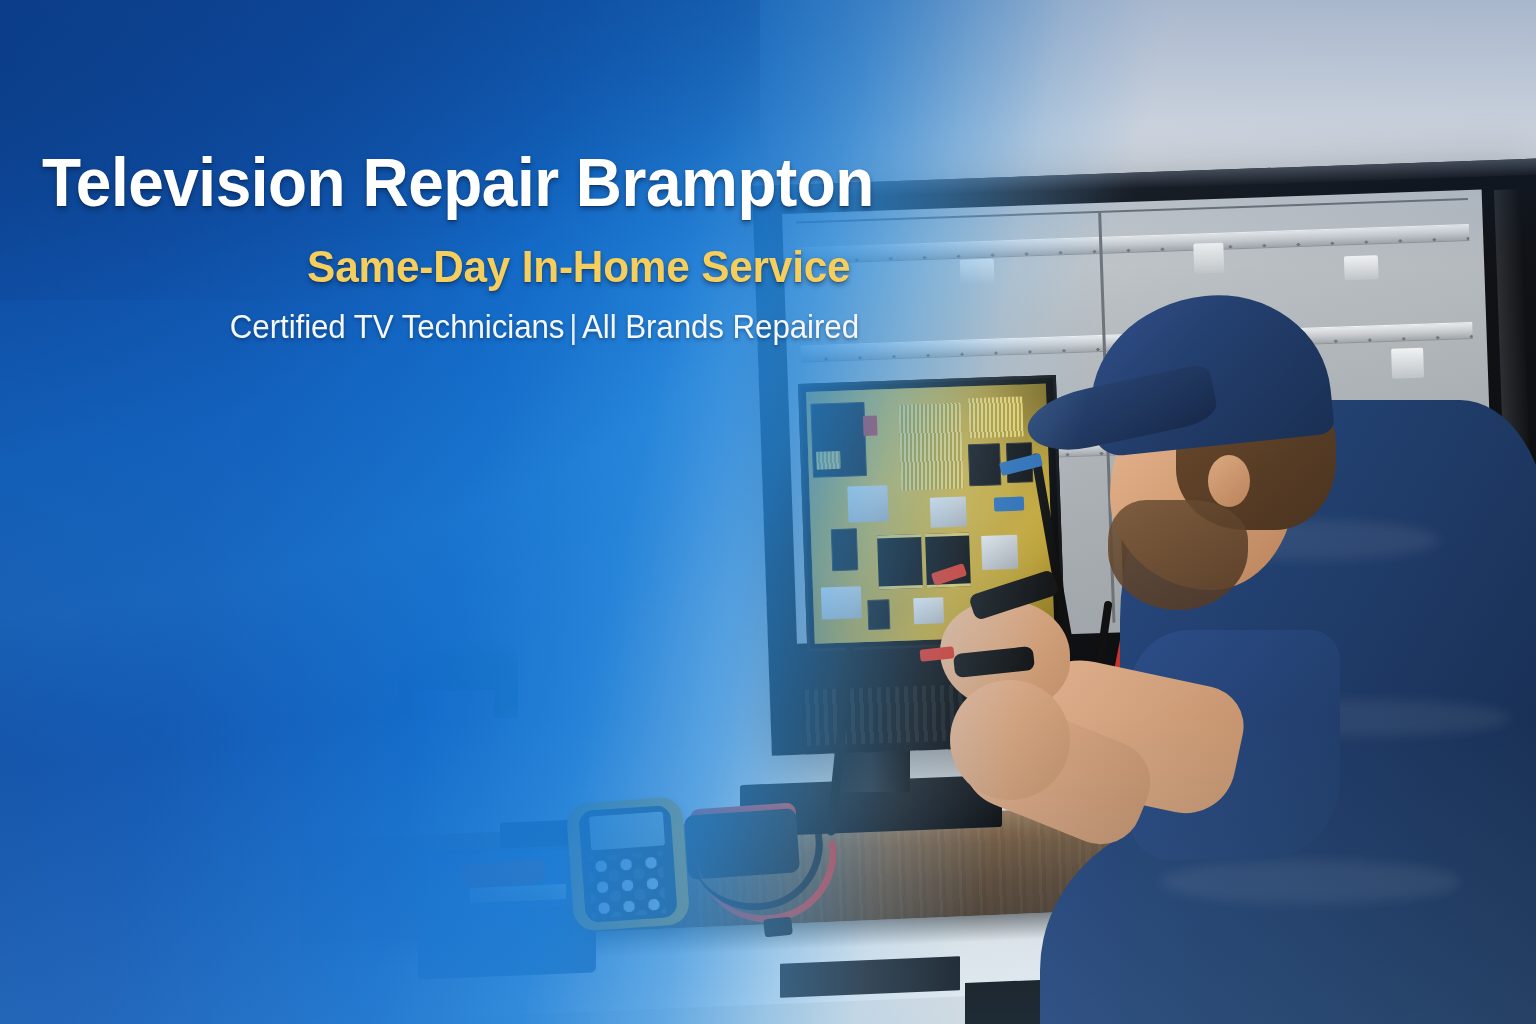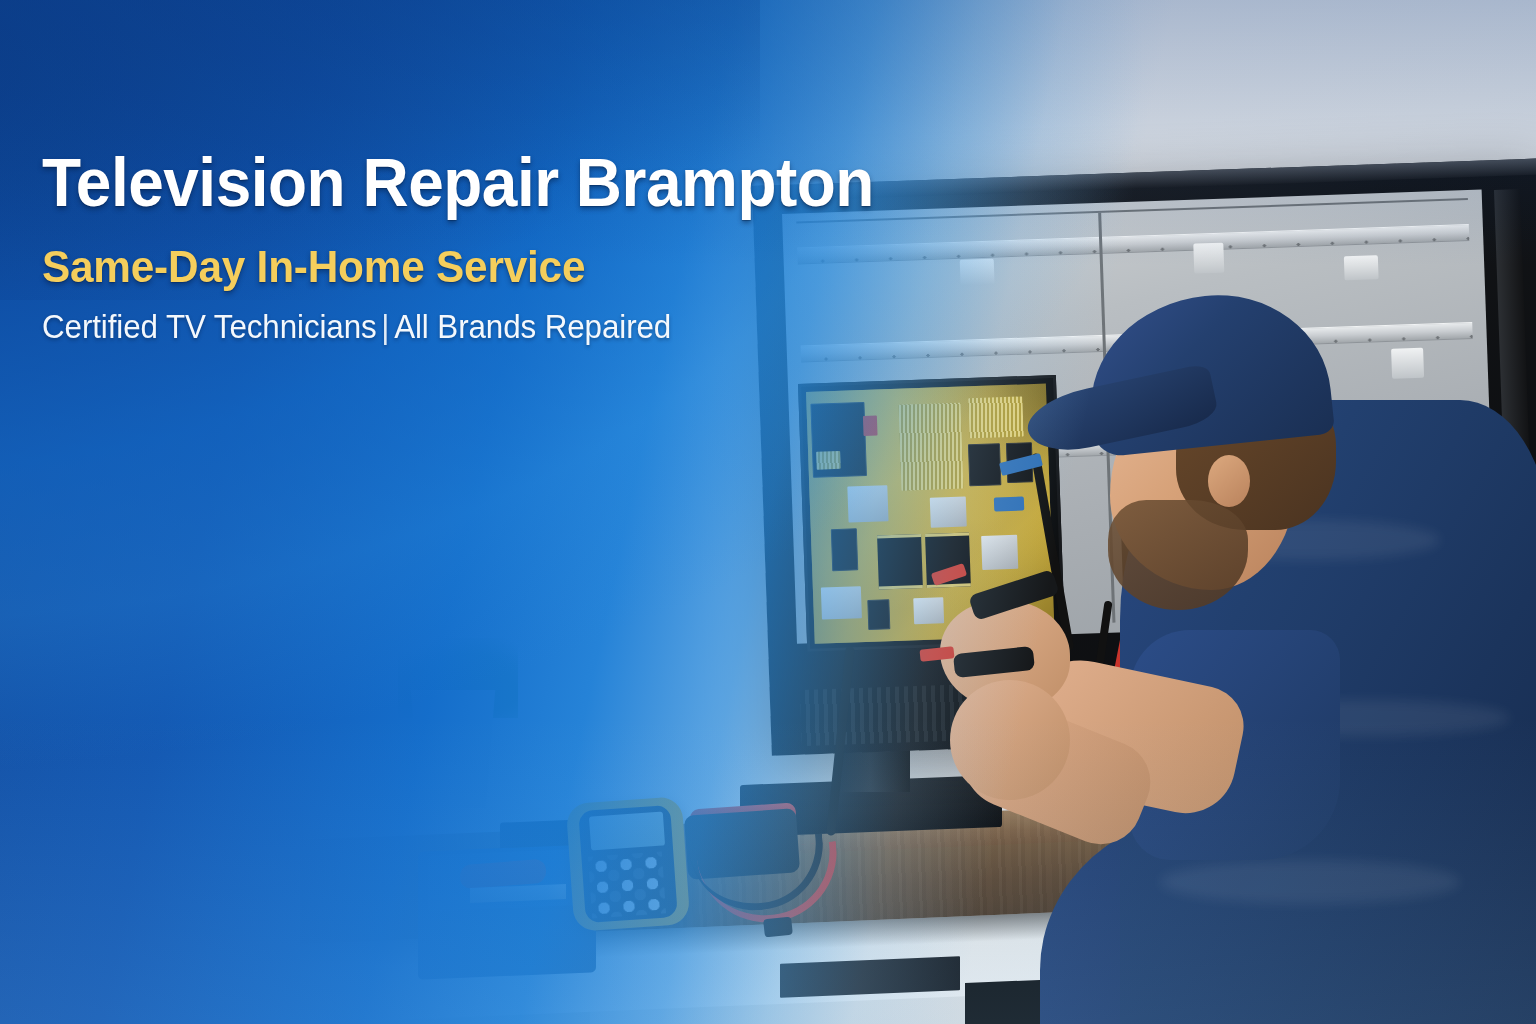--- a/index.html
+++ b/index.html
@@ -225,7 +225,7 @@
     background:linear-gradient(160deg,rgba(11,58,132,.55),rgba(11,58,132,0) 75%);}
 
   
-  .copy{position:absolute;left:42px;top:148px;width:860px;}
+  .copy{position:absolute;left:42px;top:148px;width:860px;text-align:right;}
   .headline{
     font-size:68px;line-height:1.02;font-weight:700;color:#ffffff;
     letter-spacing:-0.5px;margin:0;

